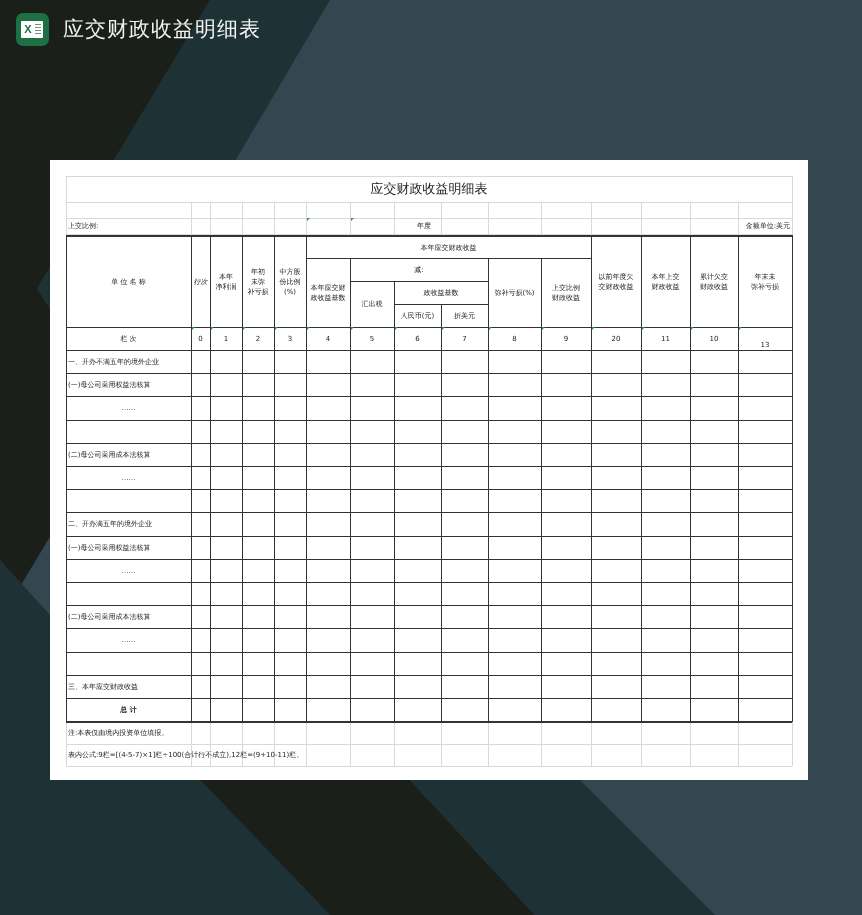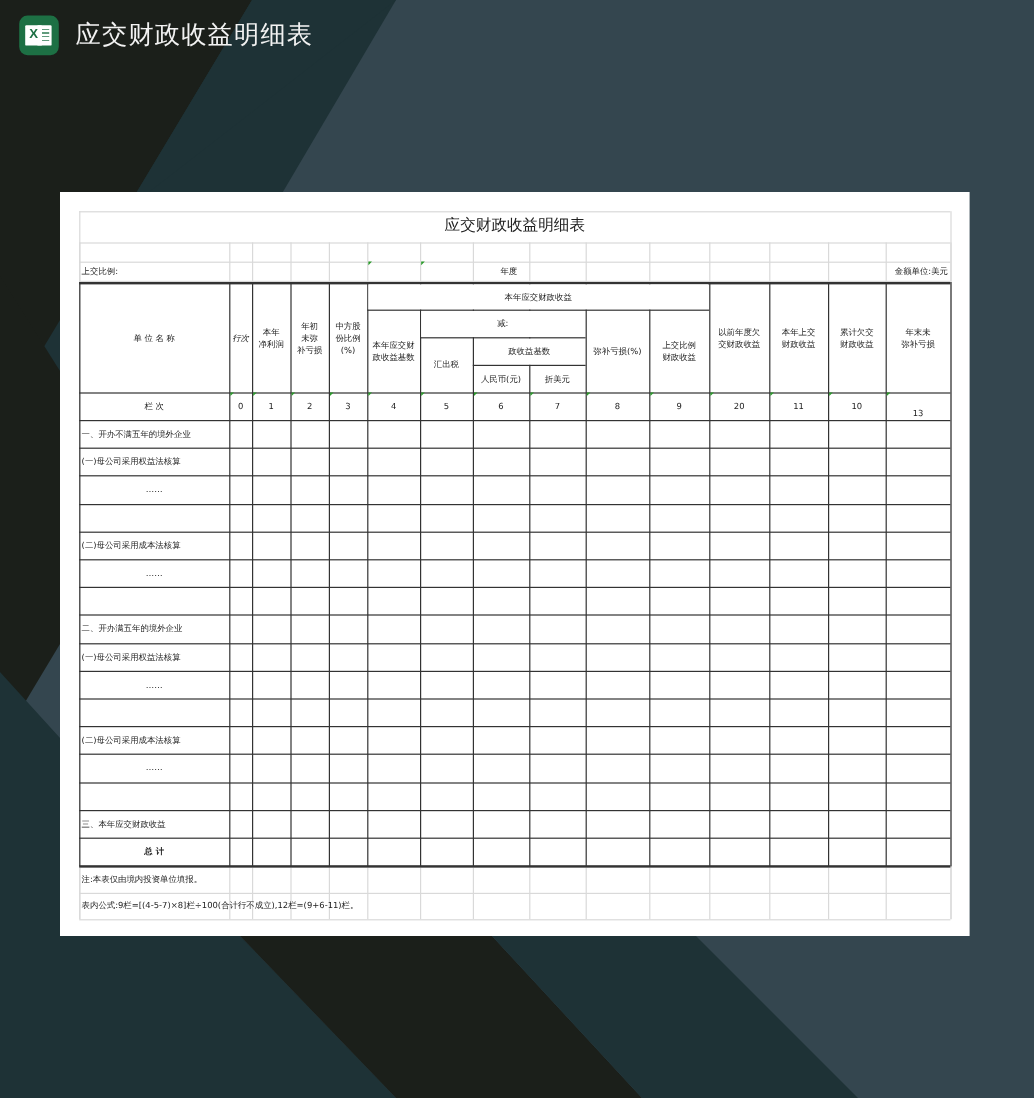--- a/index.html
+++ b/index.html
@@ -478,7 +478,7 @@
       <div class="" style="left: 672px; top: 522px; width: 54px; height: 23px; position: absolute;"></div>
       <div class="bline" style="left: 0px; top: 545px; width: 726px; height: 2px;"></div>
       <div class="cell-text left" style="left: 0px; top: 546px; width: 500px; height: 22px; white-space: pre-line;">注:本表仅由境内投资单位填报。</div>
-      <div class="cell-text left" style="left: 0px; top: 568px; width: 500px; height: 22px; white-space: pre-line;">表内公式:9栏=[(4-5-7)×8]栏÷100(合计行不成立),12栏=(9+6-11)栏。</div>
+      <div class="cell-text left" style="left: 0px; top: 568px; width: 500px; height: 22px; white-space: pre-line;">表内公式:9栏=[(4-5-7)×1]栏÷100(合计行不成立),12栏=(9+10-11)栏。</div>
     </div>
 </div>
 

